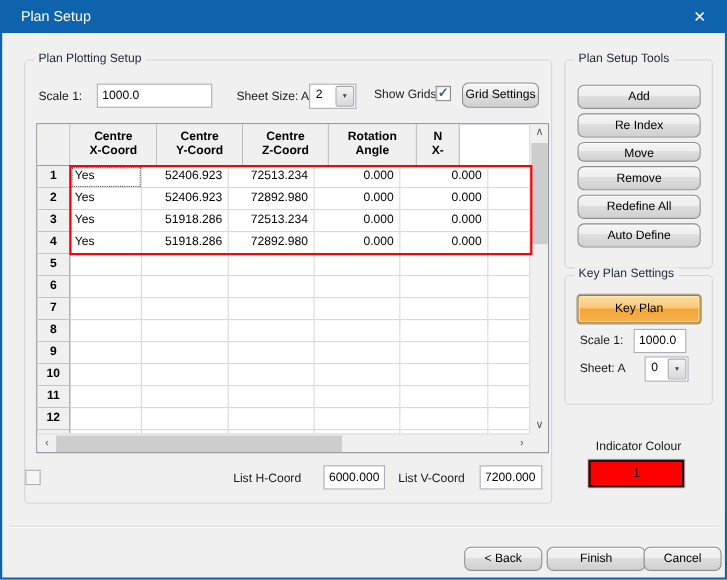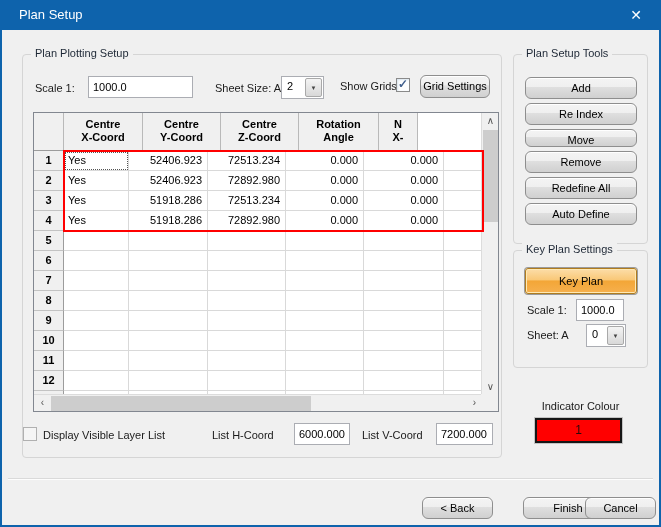--- a/index.html
+++ b/index.html
@@ -286,7 +286,6 @@
   </div>
 
   <div class="checkbox" style="left:23px; top:427px; box-shadow:none; background:#f5f5f5; border-color:#b0b0b0;"></div>
-  <span class="lbl" style="left:43px; top:429px;">Display Visible Layer List</span>
 
   <span class="lbl" style="left:212px; top:429px;">List H-Coord</span>
   <input class="tbox" style="left: 294px; top: 423px; width: 56px; height: 22px;" value="6000.000">

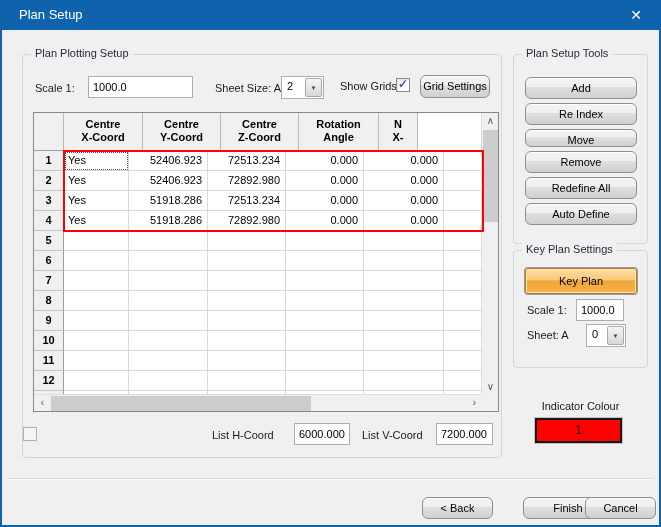--- a/index.html
+++ b/index.html
@@ -324,7 +324,7 @@
 
   <div class="separator"></div>
   <div class="btn" style="left:422px; top:497px; width:71px; height:22px; line-height:20px;">&lt; Back</div>
-  <div class="btn" style="left:523px; top:497px; width:90px; height:22px; line-height:20px;">Finish</div>
+  <div class="btn" style="left:497px; top:497px; width:90px; height:22px; line-height:20px;">Finish</div>
   <div class="btn" style="left:585px; top:497px; width:71px; height:22px; line-height:20px;">Cancel</div>
 </div>
 

